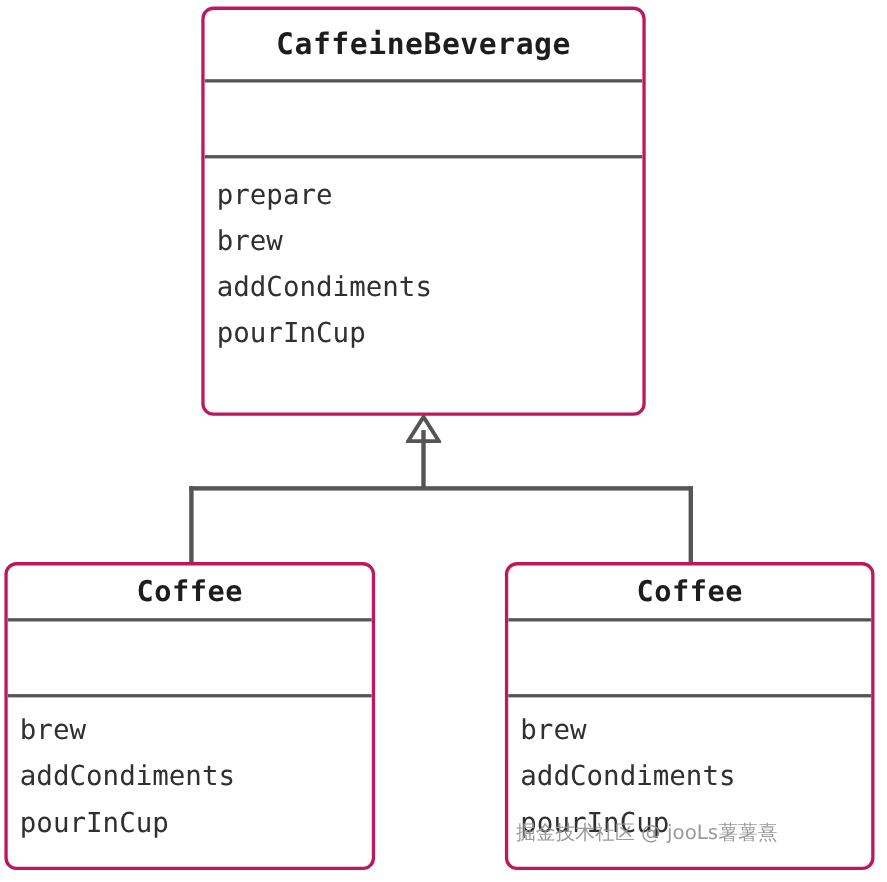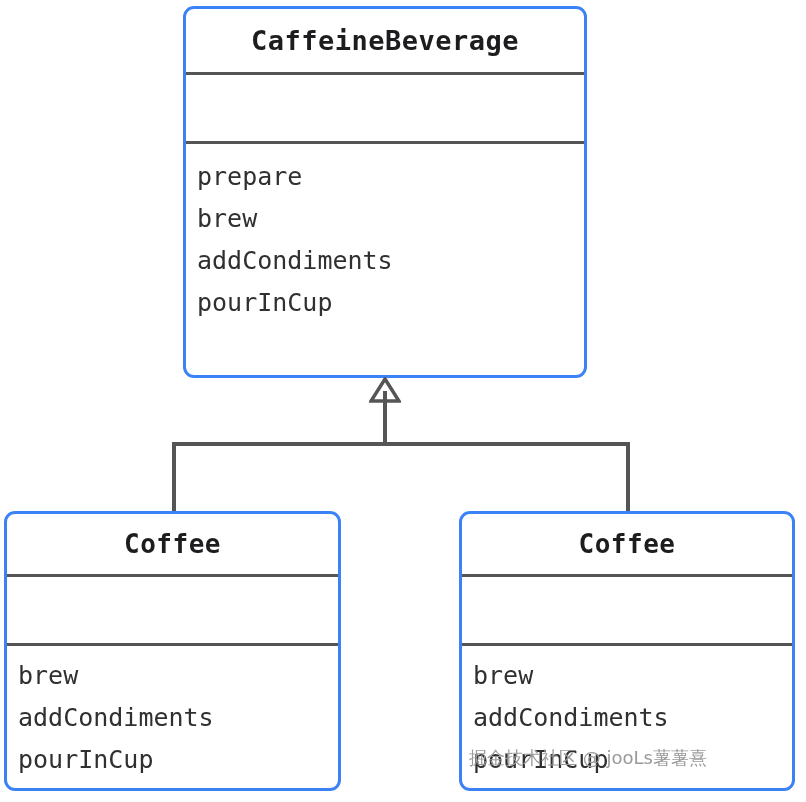--- a/index.html
+++ b/index.html
@@ -25,7 +25,7 @@
     position: absolute;
     box-sizing: border-box;
     background: #ffffff;
-    border: 3px solid #3b82f6;
+    border: 3px solid #be185d;
     border-radius: 11px;
     overflow: hidden;
   }

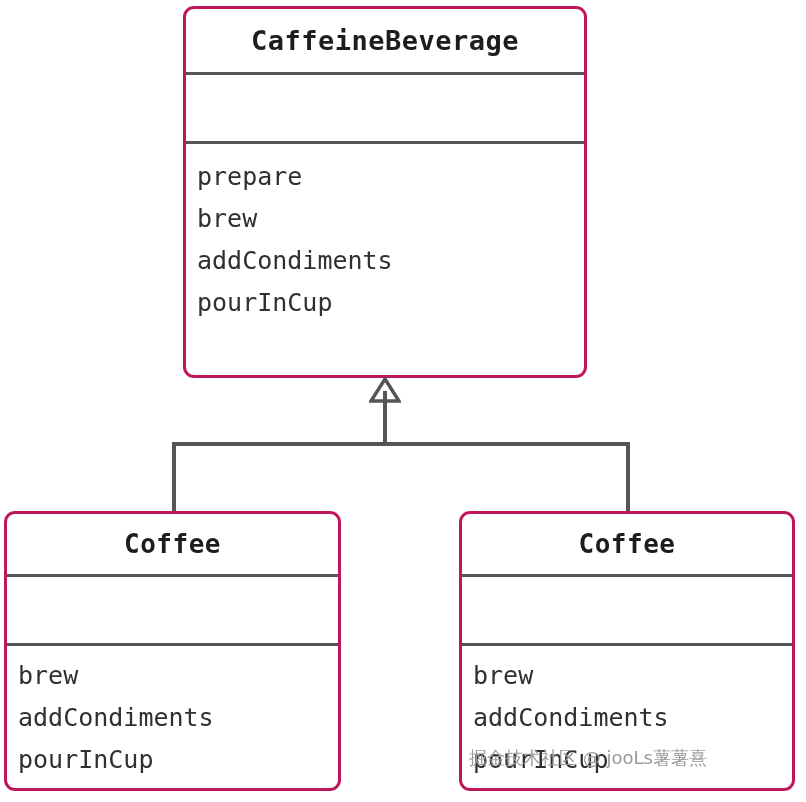--- a/index.html
+++ b/index.html
@@ -92,7 +92,7 @@
     height: 280px;
   }
   .child-box .uml-title {
-    height: 60px;
+    height: 48px;
     font-size: 26px;
   }
   .child-box .uml-attrs { height: 66px; }

